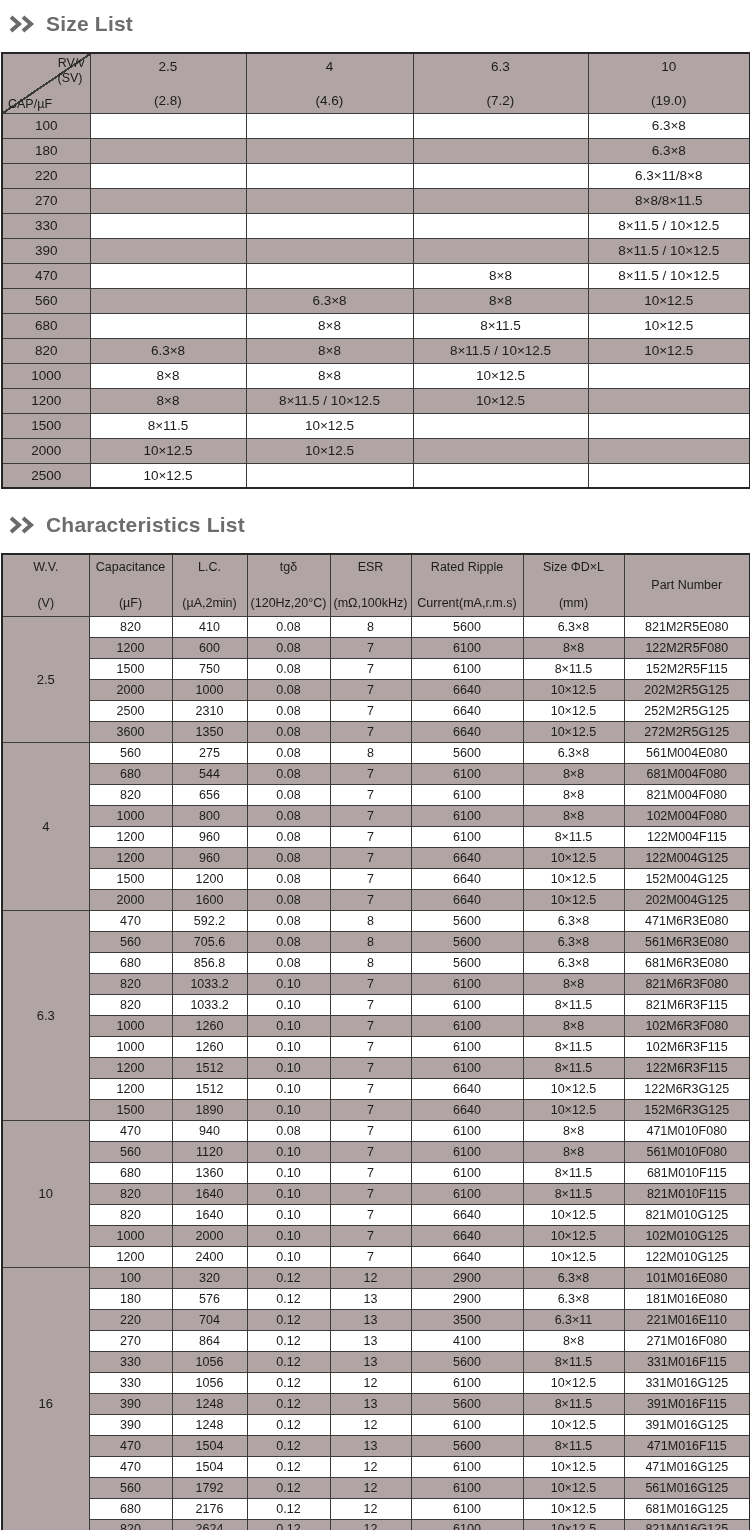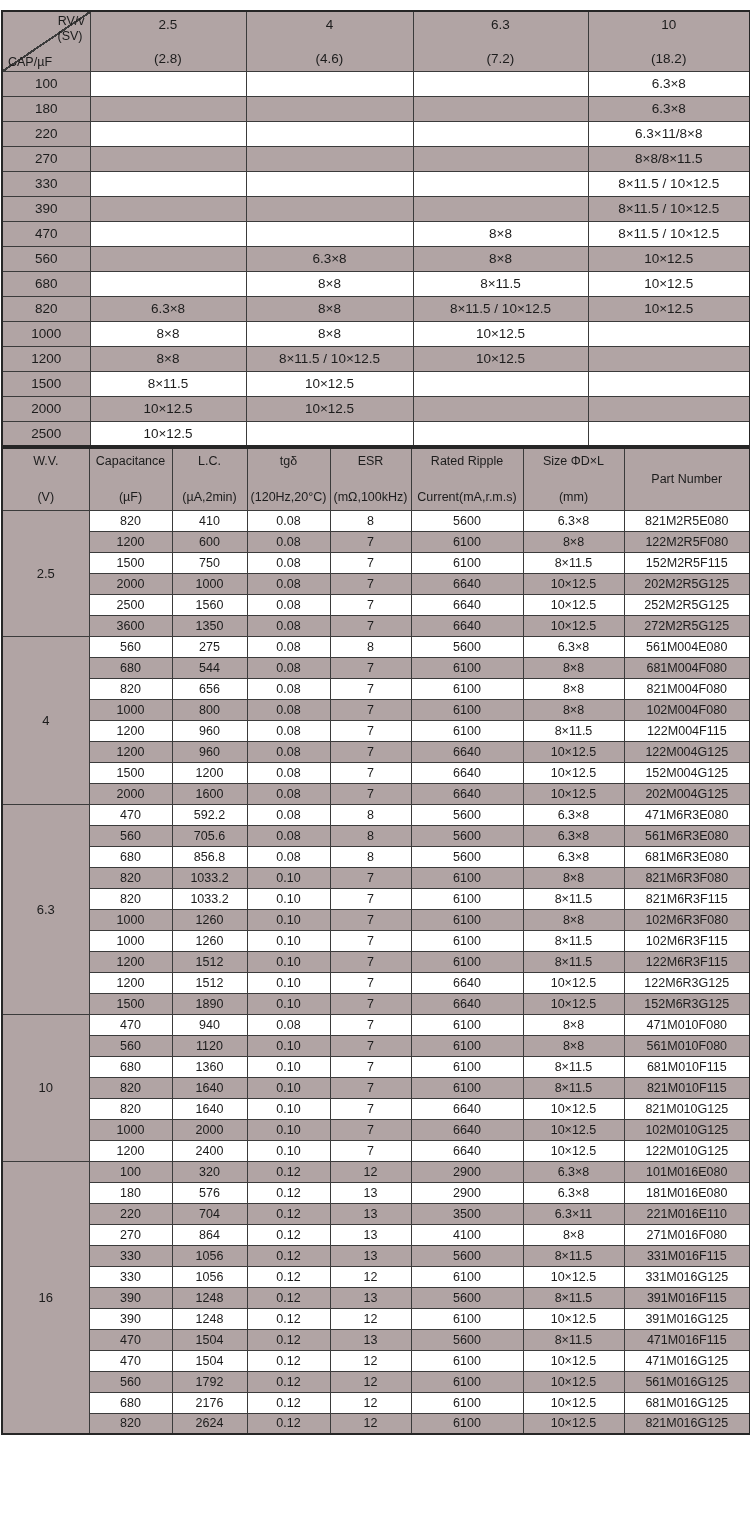--- a/index.html
+++ b/index.html
@@ -78,6 +78,15 @@
 
 <div class="page">
 
+  <div class="section-title">
+    <span class="chev">
+      <svg width="30" height="18" viewBox="0 0 30 18" aria-hidden="true">
+        <polyline points="3,2 11,9 3,16" fill="none" stroke="#6a6a6a" stroke-width="4"></polyline>
+        <polyline points="15,2 23,9 15,16" fill="none" stroke="#6a6a6a" stroke-width="4"></polyline>
+      </svg>
+    </span>
+    <span>Size List</span>
+  </div>
 
   <table class="size-table">
     <colgroup>

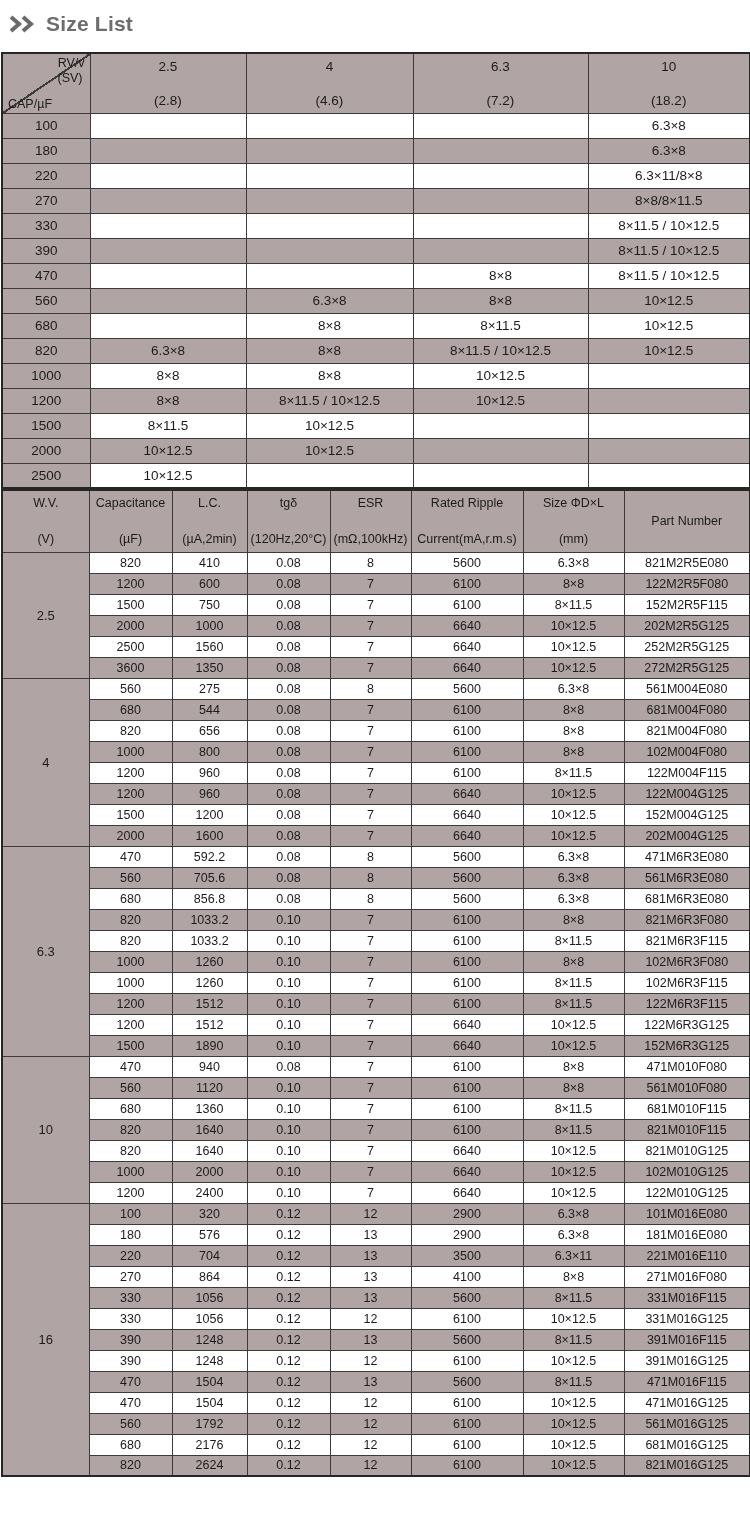--- a/index.html
+++ b/index.html
@@ -117,7 +117,7 @@
         </th>
         <th>
           <span>10</span>
-          <span class="sub">(18.2)</span>
+          <span class="sub">(19.0)</span>
         </th>
       </tr>
     </thead>

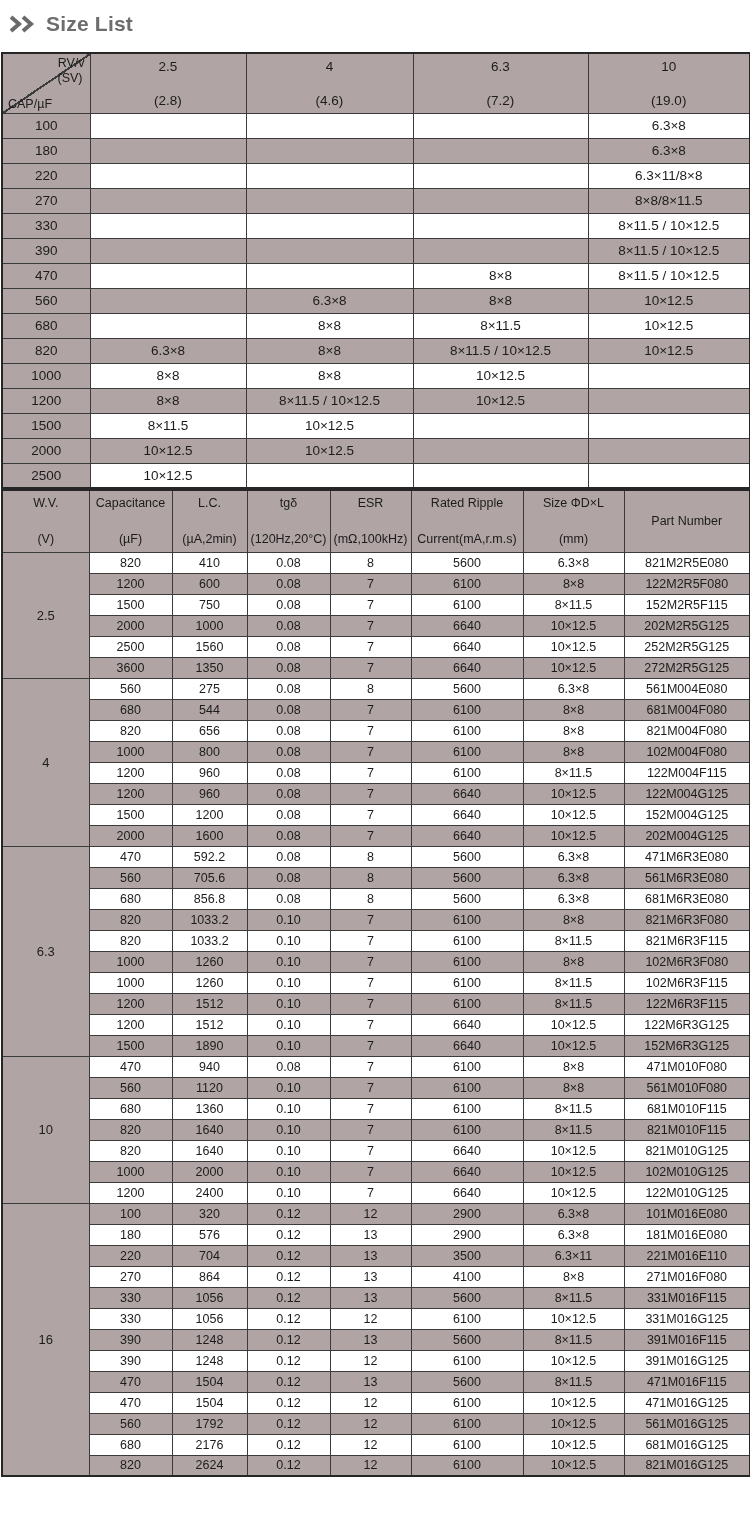--- a/index.html
+++ b/index.html
@@ -230,6 +230,15 @@
       </tbody>
   </table>
 
+  <div class="section-title second">
+    <span class="chev">
+      <svg width="30" height="18" viewBox="0 0 30 18" aria-hidden="true">
+        <polyline points="3,2 11,9 3,16" fill="none" stroke="#6a6a6a" stroke-width="4"></polyline>
+        <polyline points="15,2 23,9 15,16" fill="none" stroke="#6a6a6a" stroke-width="4"></polyline>
+      </svg>
+    </span>
+    <span>Characteristics List</span>
+  </div>
 
   <table class="char-table">
     <colgroup>

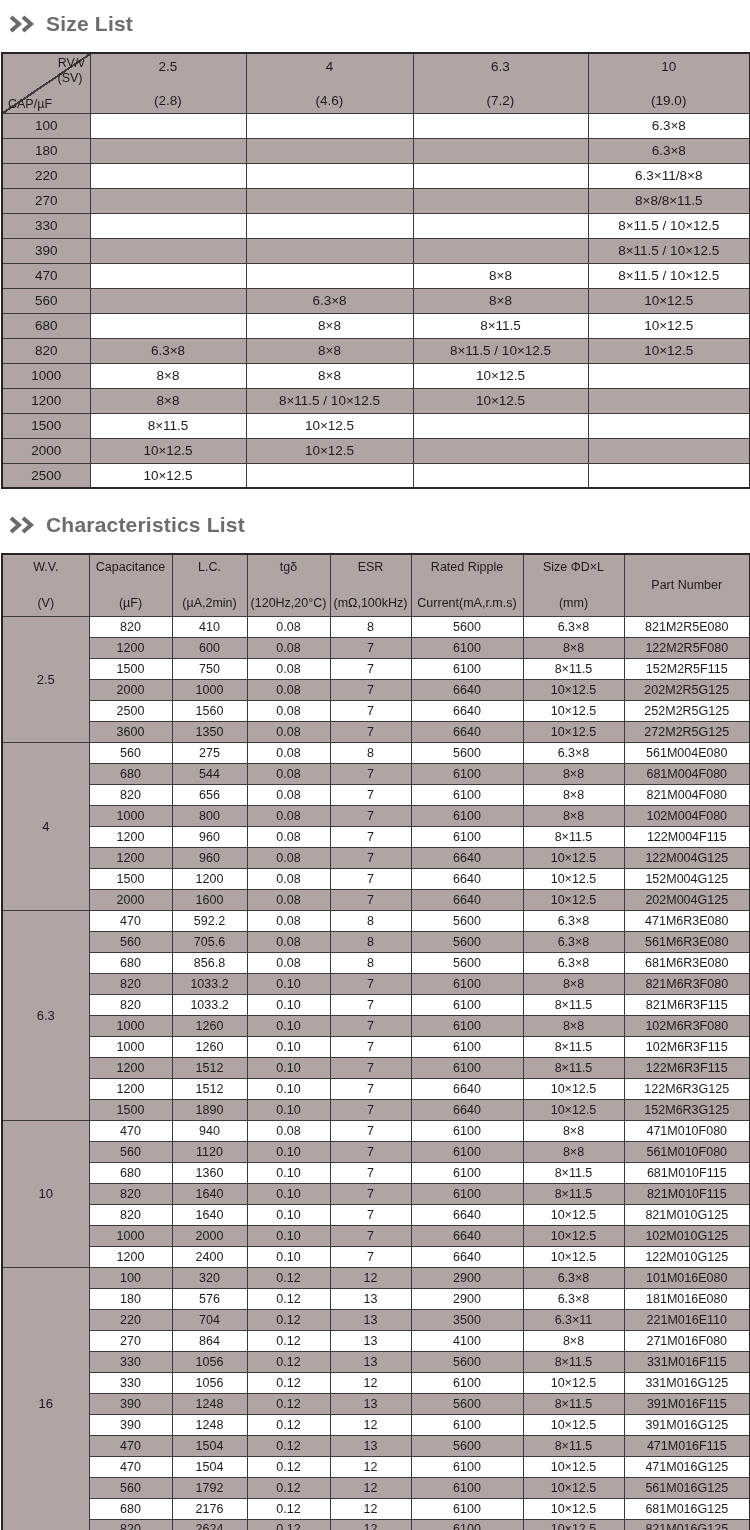--- a/index.html
+++ b/index.html
@@ -326,7 +326,7 @@
         </tr>
         <tr>
           <td>2500</td>
-          <td>1560</td>
+          <td>2310</td>
           <td>0.08</td>
           <td>7</td>
           <td>6640</td>

